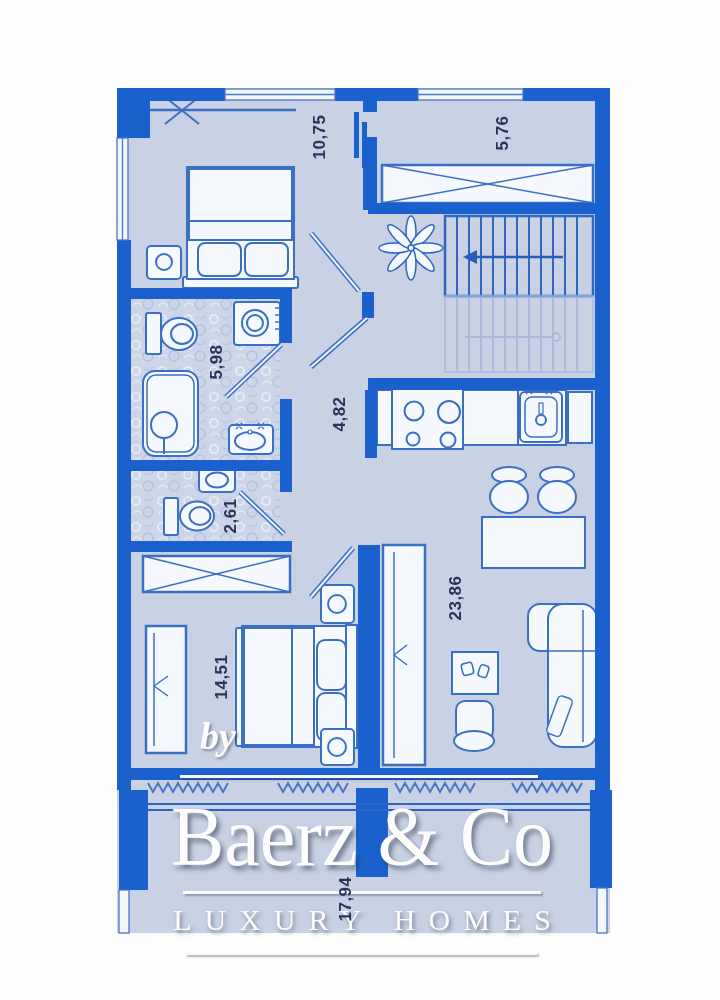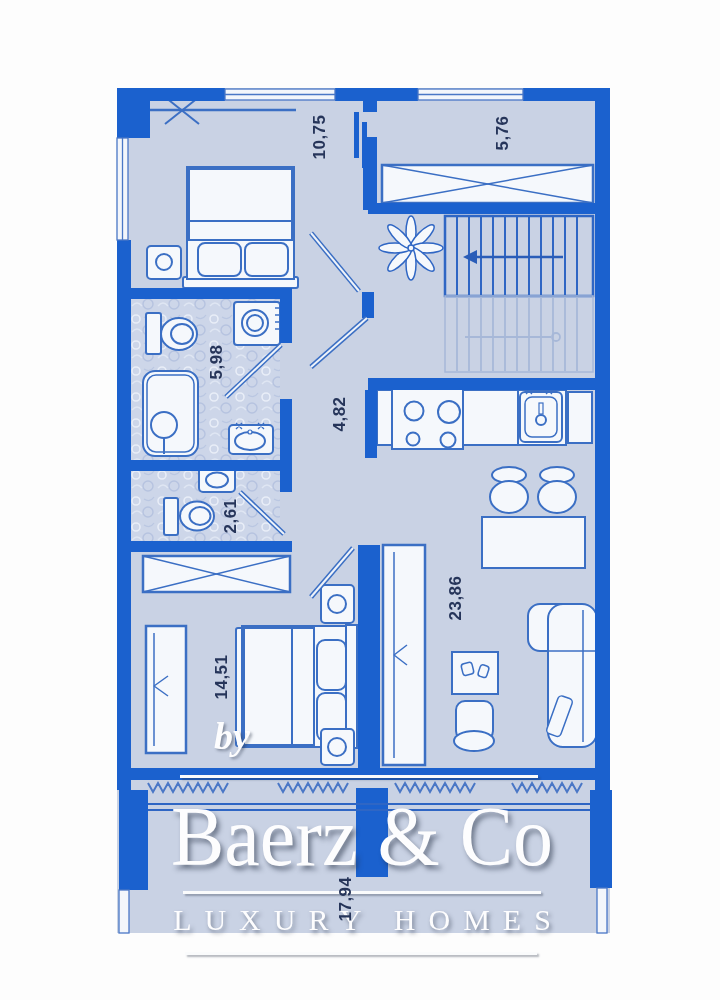--- a/index.html
+++ b/index.html
@@ -12,7 +12,7 @@
           font:700 17px "Liberation Sans",sans-serif;color:#26355a;letter-spacing:.5px;
           z-index:3;white-space:nowrap;}
   .wm{position:absolute;z-index:2;color:#fdfdfe;}
-  .wm-by{left:214px;top:714px;font:italic 700 38px "Liberation Serif",serif;
+  .wm-by{left:200px;top:714px;font:italic 700 38px "Liberation Serif",serif;
          text-shadow:2px 2px 3px rgba(40,50,70,.45);}
   .wm-line{position:absolute;z-index:2;height:3px;background:#fafbfc;
            box-shadow:2px 2px 2px rgba(40,50,70,.35);}

